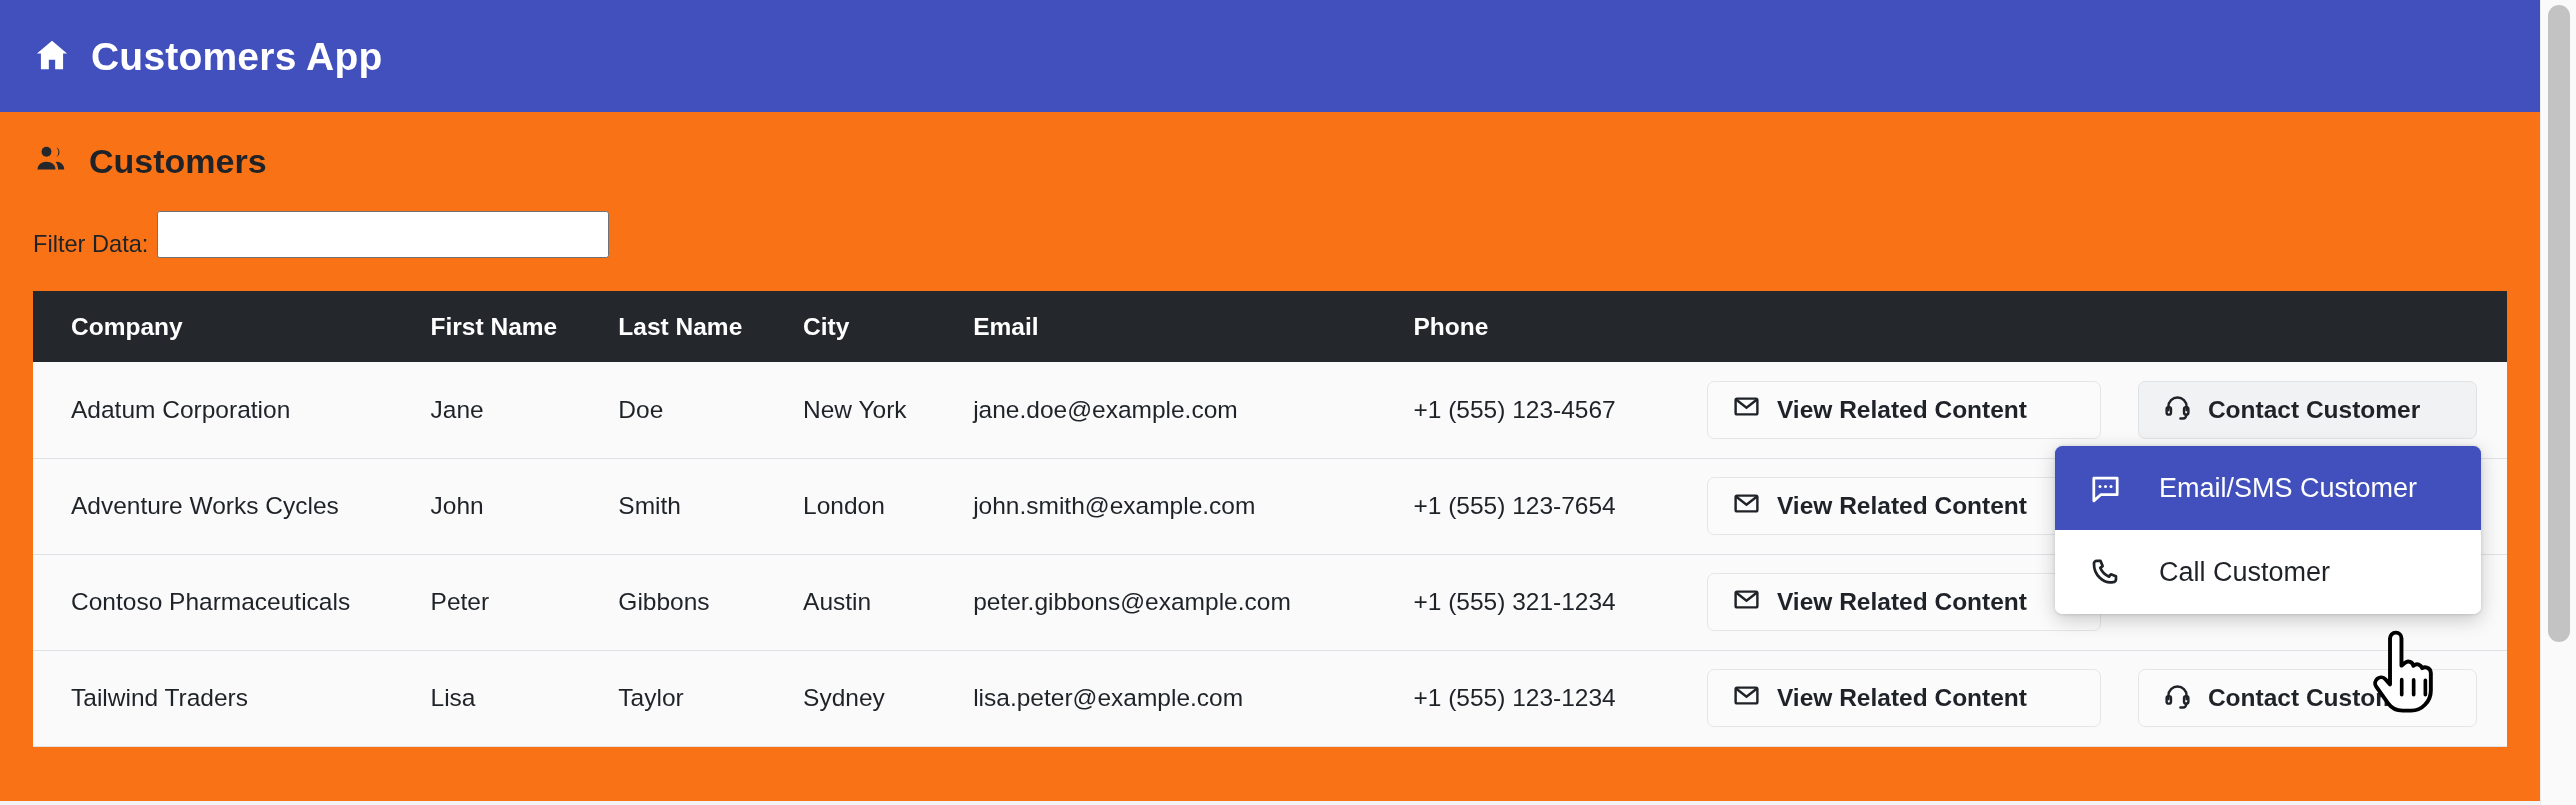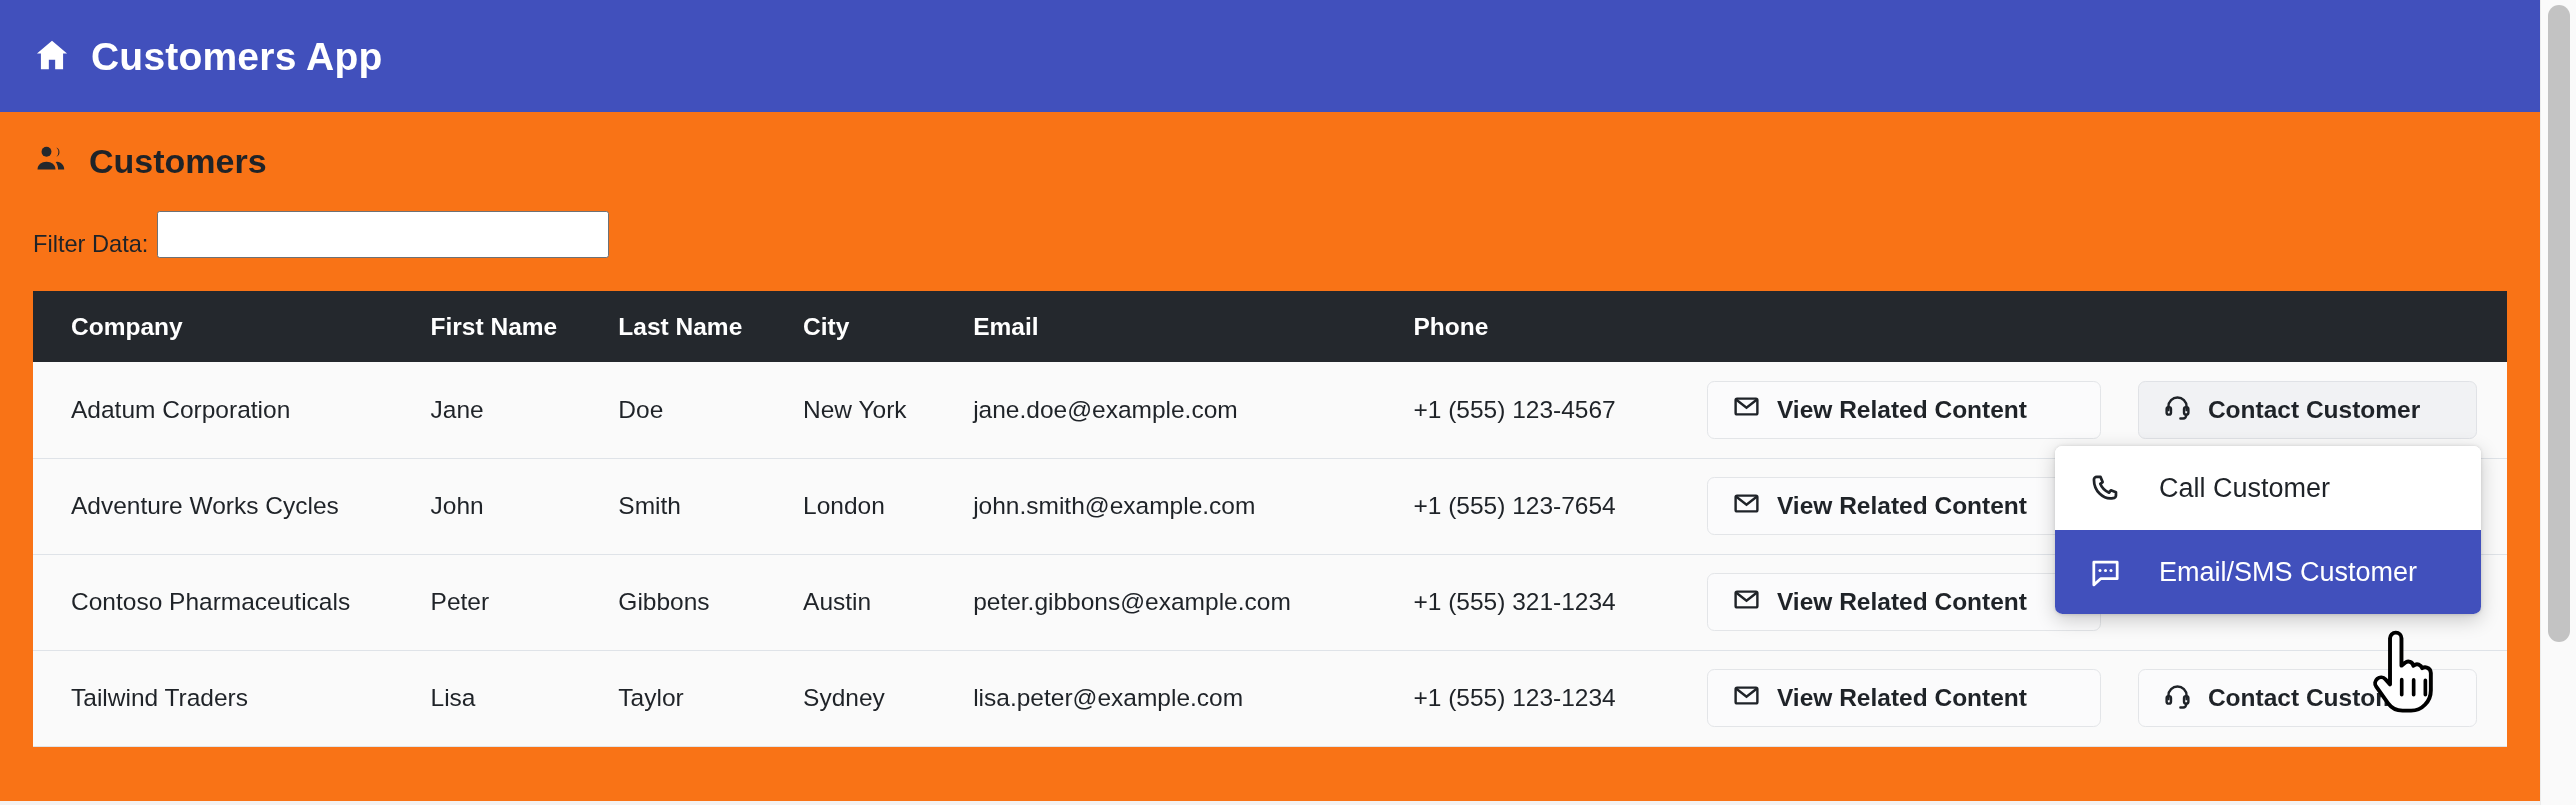--- a/index.html
+++ b/index.html
@@ -386,14 +386,6 @@
   </div>
 
   <div class="menu">
-    <div class="menu-item">
-      <span class="mi-ico">
-        <svg width="33" height="33" viewBox="0 0 24 24" aria-hidden="true">
-          <path d="M6.2 3.6 8.4 3.6 9.9 7.3 8.2 8.6a11.5 11.5 0 0 0 6.4 6.4l1.3-1.7 3.7 1.5v2.2c0 1.1-.9 2-2 2C10.3 20.4 3.6 13.7 3.6 5.6c0-1.1.9-2 2-2z" fill="none" stroke="#1f2328" stroke-width="2" stroke-linejoin="round"></path>
-        </svg>
-      </span>
-      <span>Call Customer</span>
-    </div>
     <div class="menu-item highlight">
       <span class="mi-ico">
         <svg width="33" height="33" viewBox="0 0 24 24" aria-hidden="true">
@@ -405,6 +397,14 @@
       </span>
       <span>Email/SMS Customer</span>
     </div>
+    <div class="menu-item">
+      <span class="mi-ico">
+        <svg width="33" height="33" viewBox="0 0 24 24" aria-hidden="true">
+          <path d="M6.2 3.6 8.4 3.6 9.9 7.3 8.2 8.6a11.5 11.5 0 0 0 6.4 6.4l1.3-1.7 3.7 1.5v2.2c0 1.1-.9 2-2 2C10.3 20.4 3.6 13.7 3.6 5.6c0-1.1.9-2 2-2z" fill="none" stroke="#1f2328" stroke-width="2" stroke-linejoin="round"></path>
+        </svg>
+      </span>
+      <span>Call Customer</span>
+    </div>
   </div>
 
   <div class="cursor">

